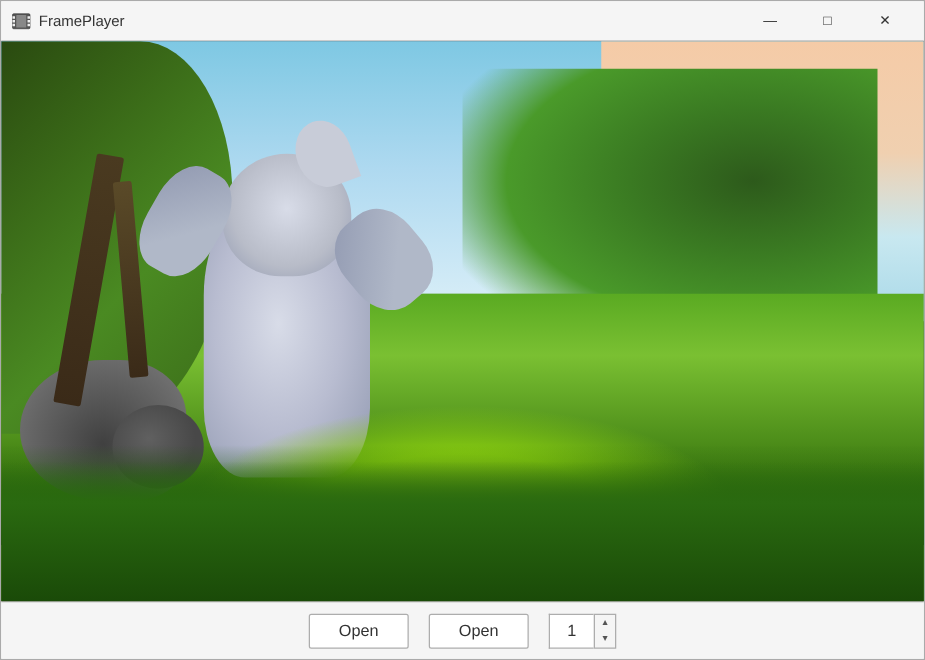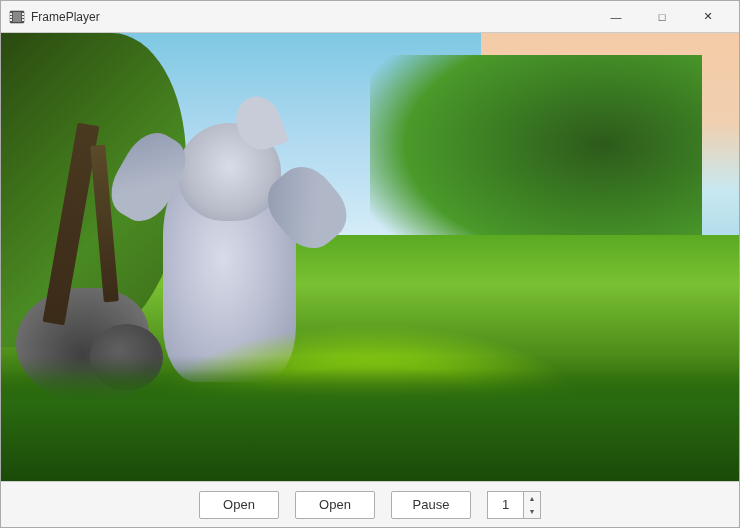--- a/index.html
+++ b/index.html
@@ -358,7 +358,6 @@
   <div class="toolbar">
     <button class="toolbar-btn">Open</button>
     <button class="toolbar-btn">Open</button>
-    <button class="toolbar-btn">Pause</button>
 
     <div class="frame-input-wrapper">
       <input class="frame-input" type="text" value="1" style="">

